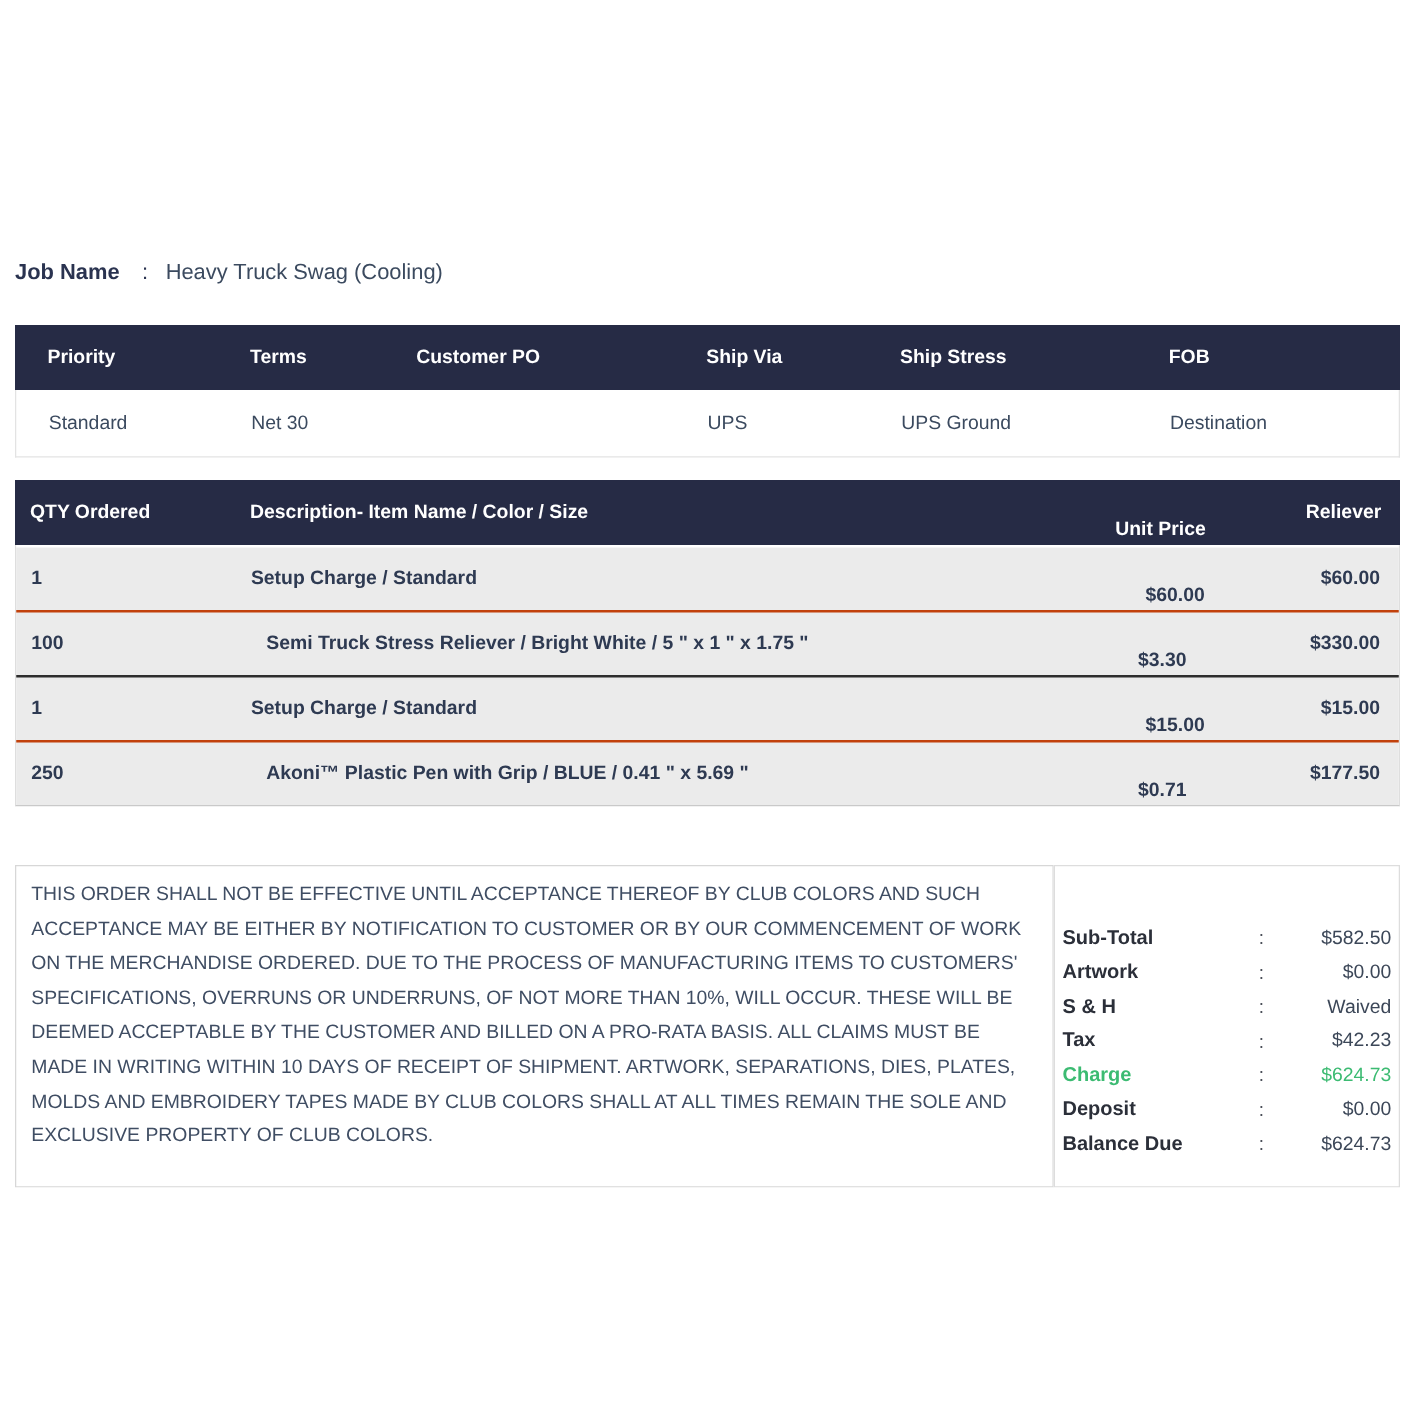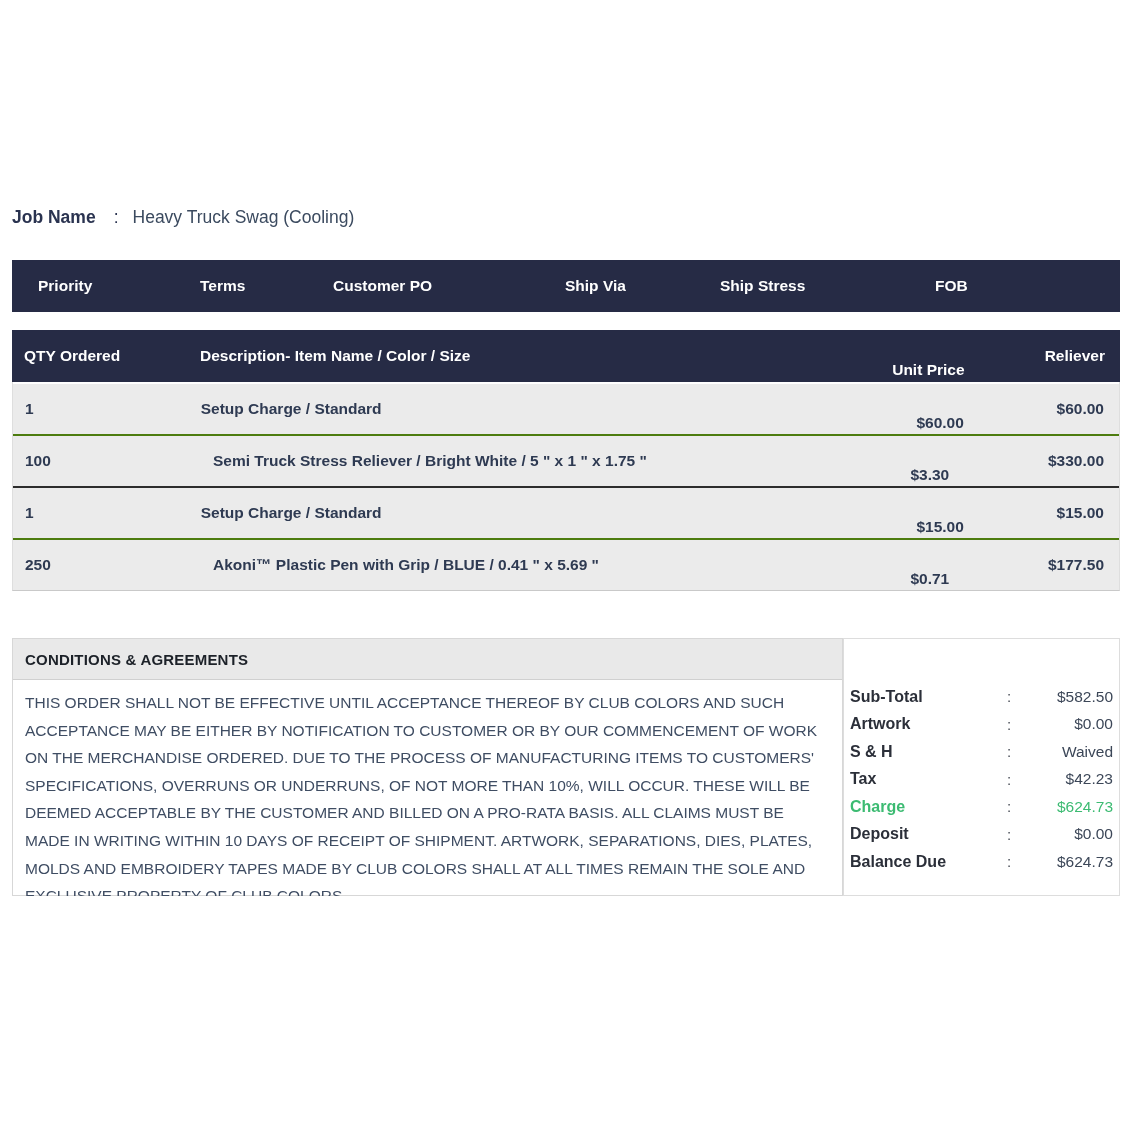--- a/index.html
+++ b/index.html
@@ -92,6 +92,14 @@
       <div class="cell ic5">Ship Stress</div>
       <div class="cell ic6">FOB</div>
     </div>
+    <div class="info-row">
+      <div class="cell ic1">Standard</div>
+      <div class="cell ic2">Net 30</div>
+      <div class="cell ic3"></div>
+      <div class="cell ic4">UPS</div>
+      <div class="cell ic5">UPS Ground</div>
+      <div class="cell ic6">Destination</div>
+    </div>
   </div>
 
   <div class="items-table">

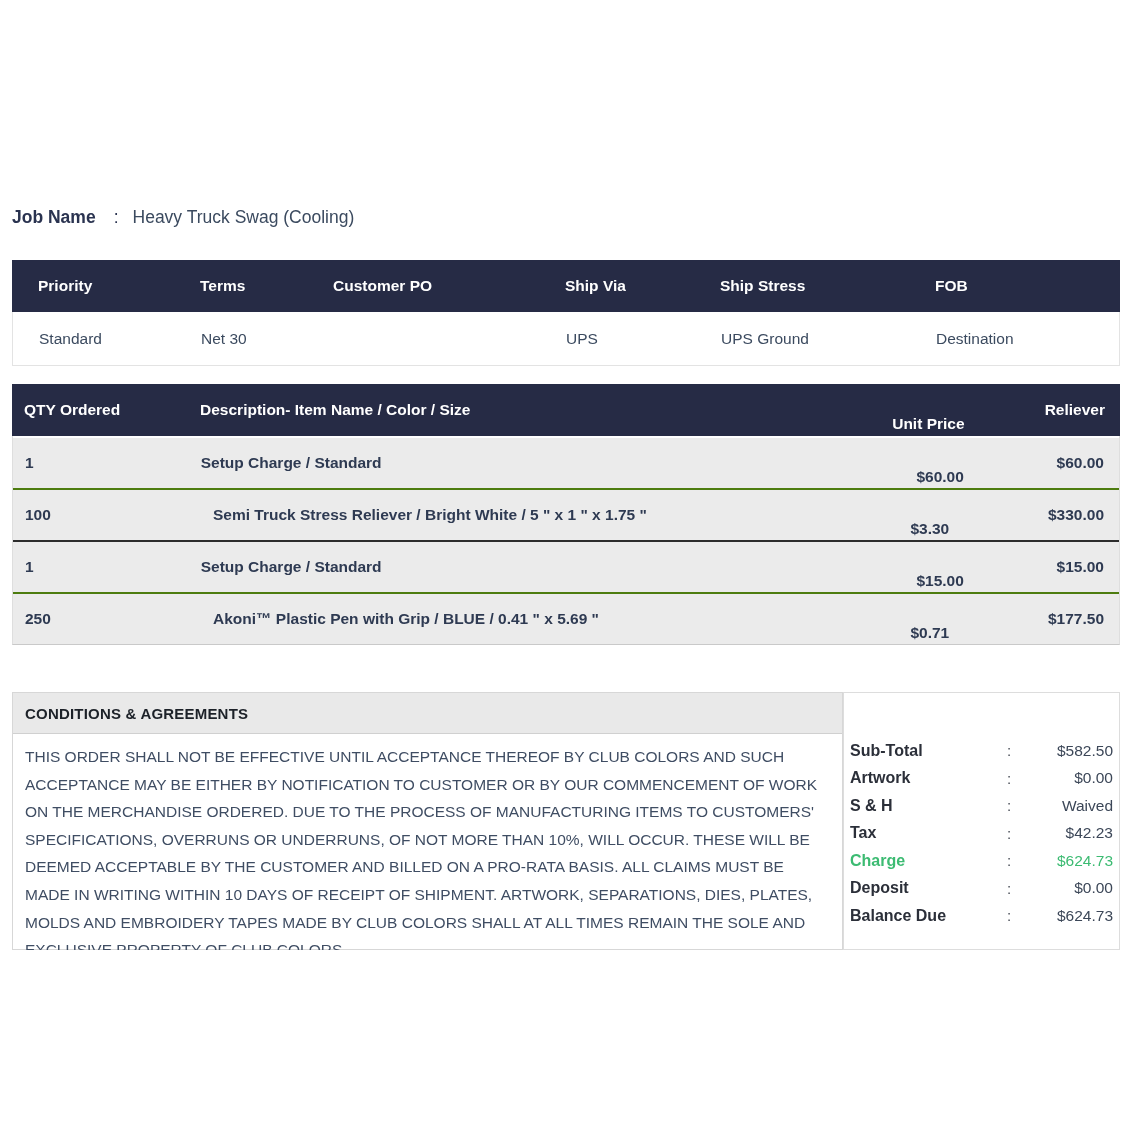--- a/index.html
+++ b/index.html
@@ -44,7 +44,7 @@
     height: 52px; display: flex; align-items: center; background: #ebebeb;
     font-size: 15.5px; color: #2e3a52; box-sizing: border-box;
   }
-  .item-row.sep-light { border-top: 2px solid #4d7c0f; gap: 24px; }
+  .item-row.sep-light { border-top: 2px solid #c2410c; gap: 24px; }
   .item-row.sep-dark  { border-top: 2px solid #2d2d2d; }
   .item-row.sep-white { border-top: 2px solid #ffffff; }
   .qc { width: 190px; padding-left: 12px; font-weight: 700; }

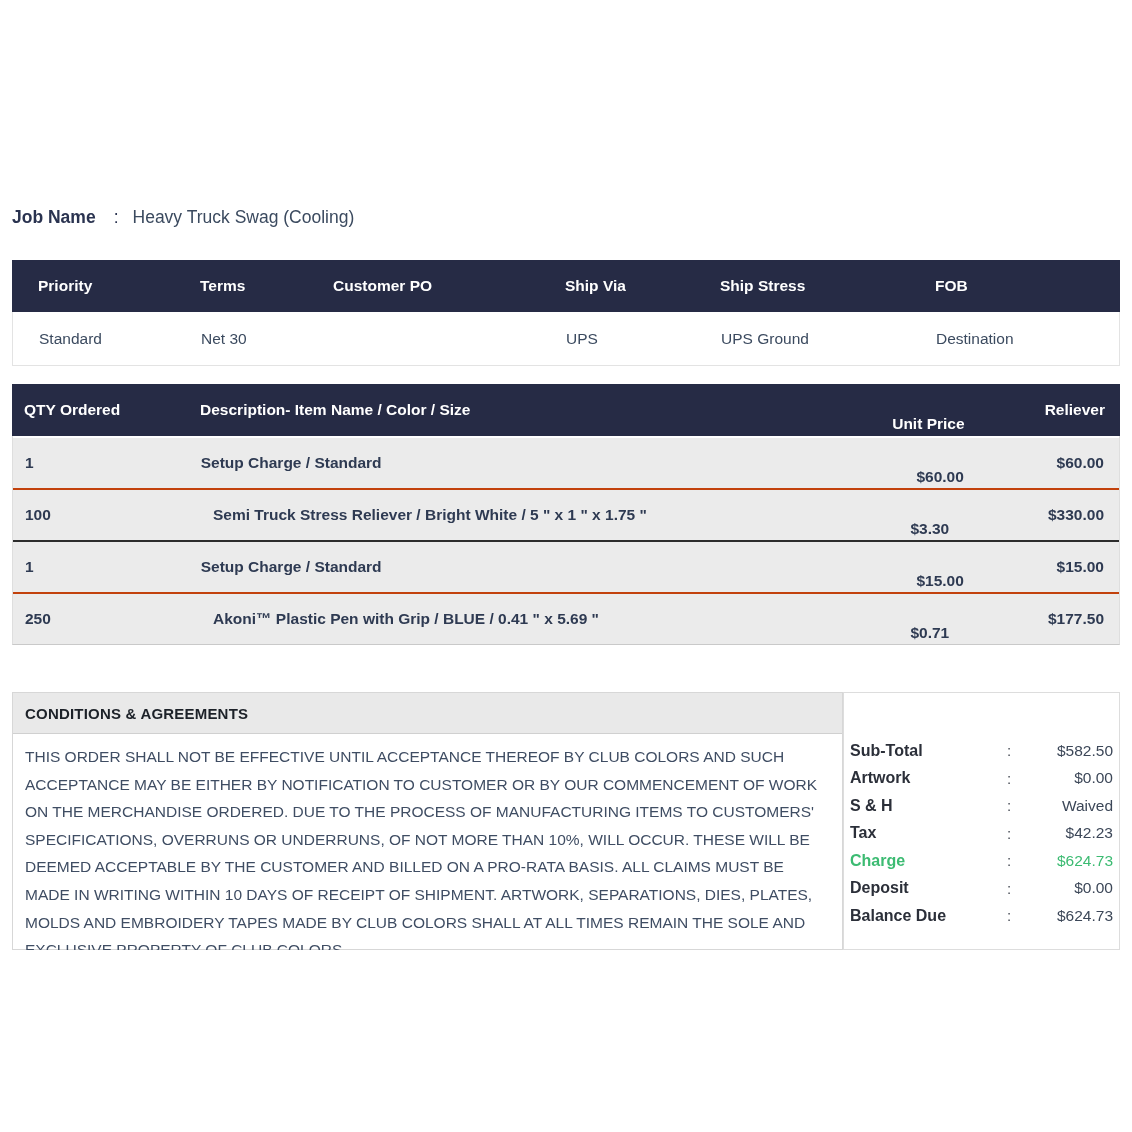--- a/index.html
+++ b/index.html
@@ -139,7 +139,6 @@
 
   <div class="bottom">
     <div class="conditions-box">
-      <div class="conditions-title">CONDITIONS &amp; AGREEMENTS</div>
       <div class="conditions-body">THIS ORDER SHALL NOT BE EFFECTIVE UNTIL ACCEPTANCE THEREOF BY CLUB COLORS AND SUCH ACCEPTANCE MAY BE EITHER BY NOTIFICATION TO CUSTOMER OR BY OUR COMMENCEMENT OF WORK ON THE MERCHANDISE ORDERED. DUE TO THE PROCESS OF MANUFACTURING ITEMS TO CUSTOMERS' SPECIFICATIONS, OVERRUNS OR UNDERRUNS, OF NOT MORE THAN 10%, WILL OCCUR. THESE WILL BE DEEMED ACCEPTABLE BY THE CUSTOMER AND BILLED ON A PRO-RATA BASIS. ALL CLAIMS MUST BE MADE IN WRITING WITHIN 10 DAYS OF RECEIPT OF SHIPMENT. ARTWORK, SEPARATIONS, DIES, PLATES, MOLDS AND EMBROIDERY TAPES MADE BY CLUB COLORS SHALL AT ALL TIMES REMAIN THE SOLE AND EXCLUSIVE PROPERTY OF CLUB COLORS.</div>
     </div>
     <div class="totals-box">

